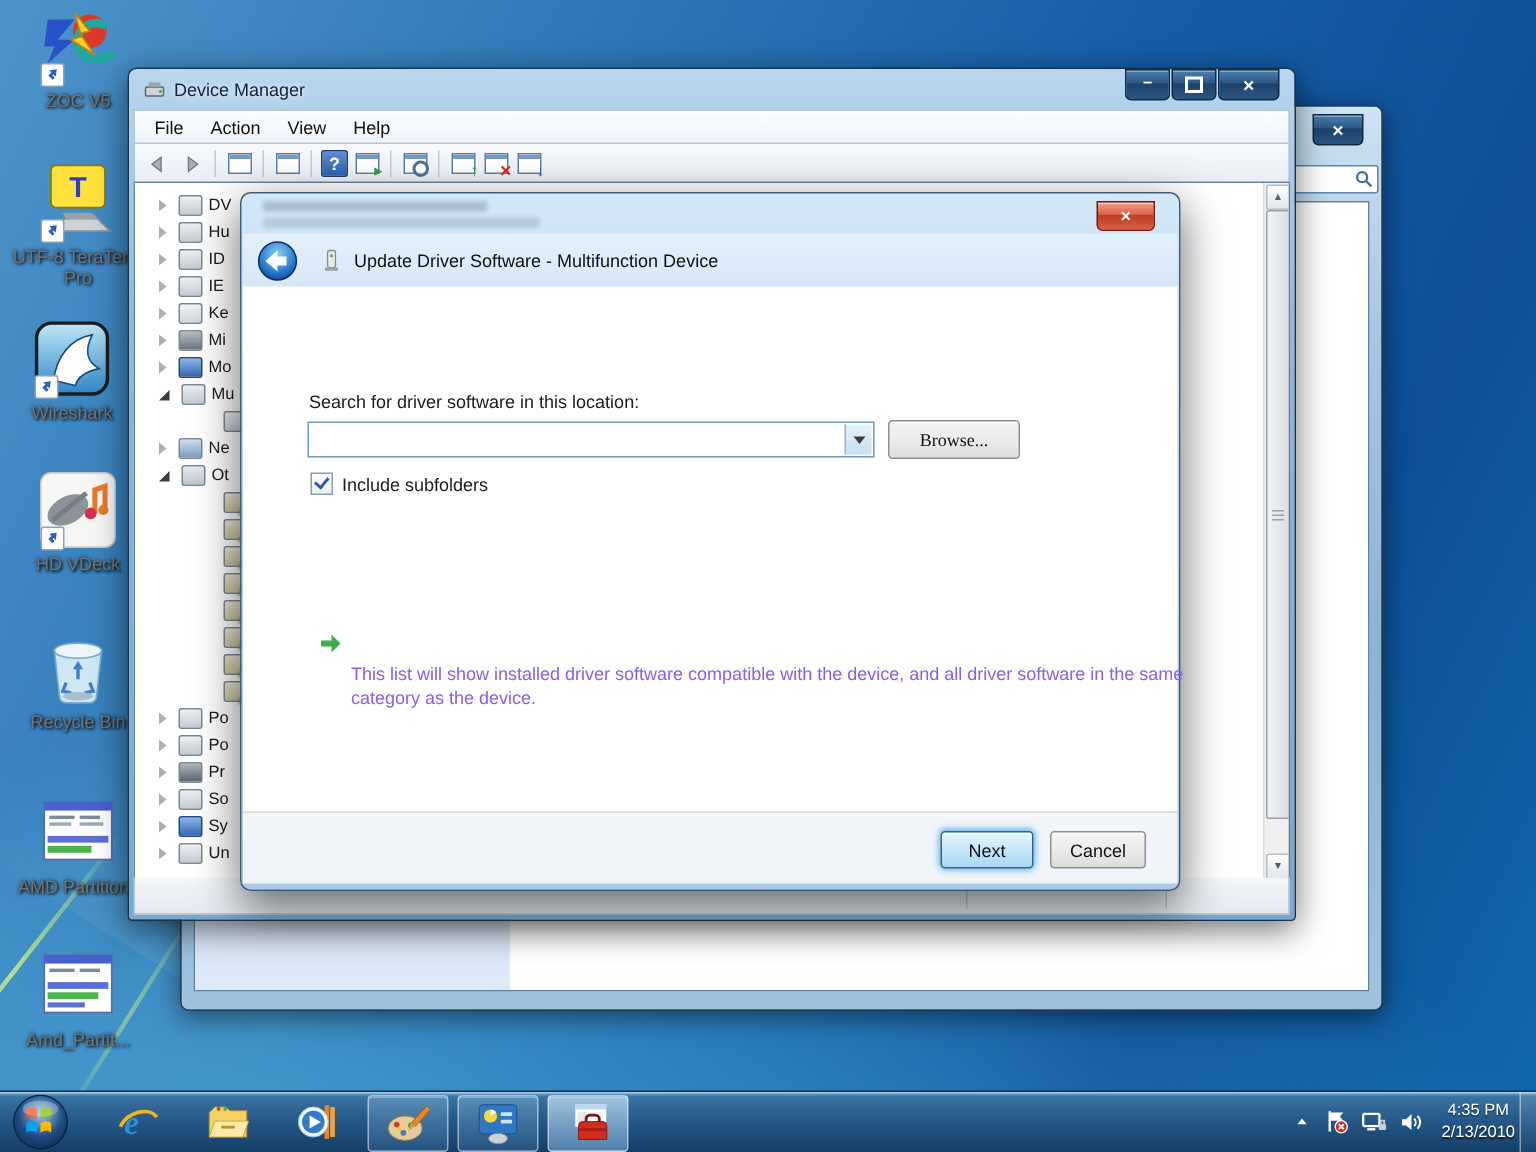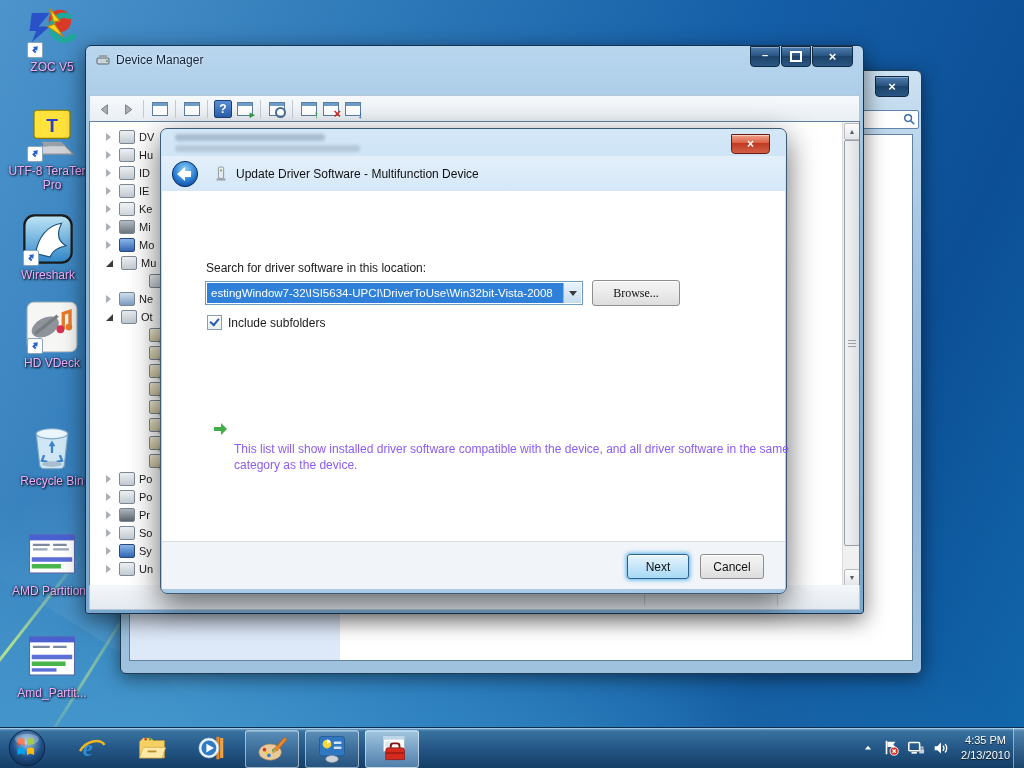--- a/index.html
+++ b/index.html
@@ -19,7 +19,7 @@
   .dicon .art svg{width:100%;height:100%;}
   .dicon .lnk{position:absolute;left:2px;bottom:0;width:14px;height:14px;background:#fff;border:1px solid #8aa4bd;border-radius:2px;}
   .dicon .lnk svg{width:12px;height:12px;}
-  .dicon .lbl{margin-top:3px;color:#f0abfc;font-size:12px;line-height:1.15;text-shadow:1px 1px 2px rgba(0,0,0,.9),0 0 3px rgba(0,0,0,.7);}
+  .dicon .lbl{margin-top:3px;color:#737373;font-size:12px;line-height:1.15;text-shadow:1px 1px 2px rgba(0,0,0,.9),0 0 3px rgba(0,0,0,.7);}
   
   .glassbtn{display:flex;align-items:center;justify-content:center;color:#fff;
     background:linear-gradient(#4f7eae,#2a5683 45%,#1c4268 46%,#2a5683);

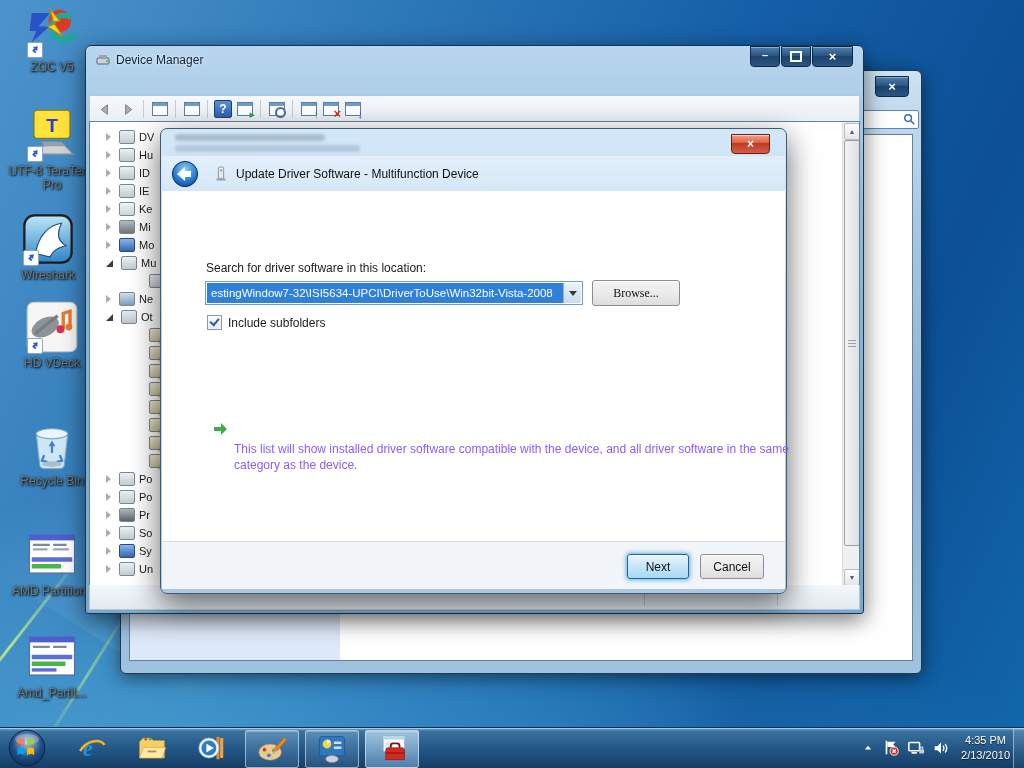--- a/index.html
+++ b/index.html
@@ -263,6 +263,12 @@
         <div class="cap glassbtn cap-max"></div>
         <div class="cap glassbtn cap-x close"></div>
       </div>
+    <div class="menubar" id="dm-menu">
+        <span class="menuitem">File</span>
+        <span class="menuitem">Action</span>
+        <span class="menuitem">View</span>
+        <span class="menuitem">Help</span>
+      </div>
     <div class="toolbar" id="dm-toolbar">
         <span class="tico">
           <svg viewBox="0 0 16 16">

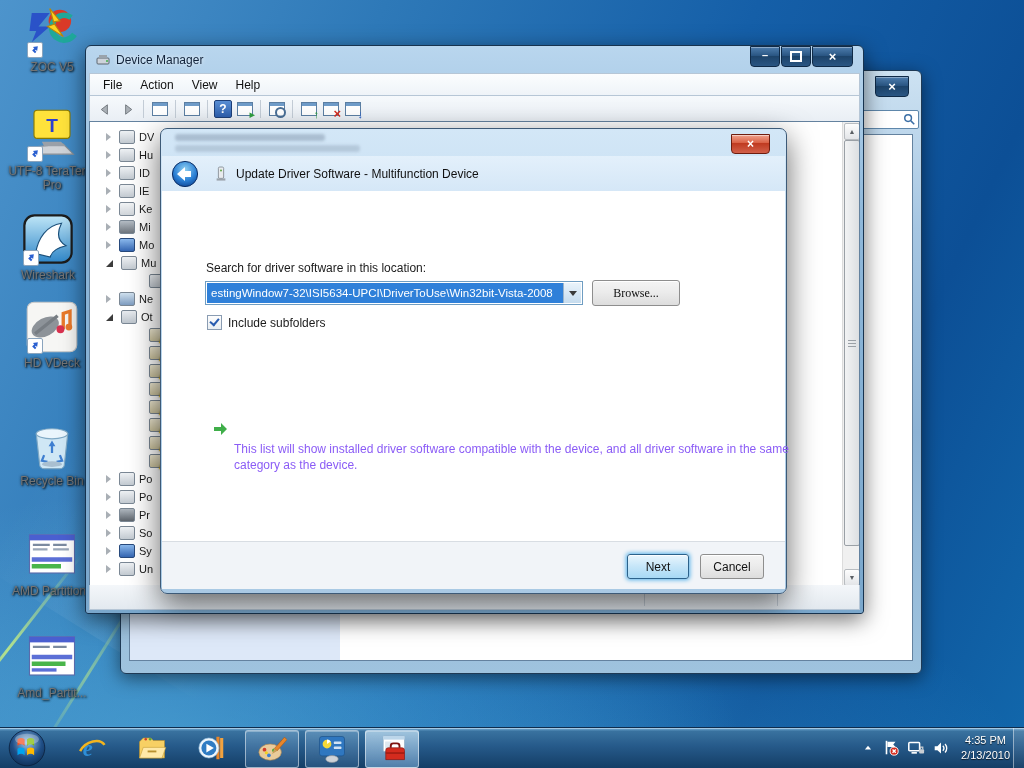--- a/index.html
+++ b/index.html
@@ -545,7 +545,6 @@
     <div class="wbody">
       <div class="slabel">Search for driver software in this location:</div>
       <div class="combo">
-        <div class="seltext">estingWindow7-32\ISI5634-UPCI\DriverToUse\Win32bit-Vista-2008</div>
         <div class="drop">
             <i></i>
           </div>

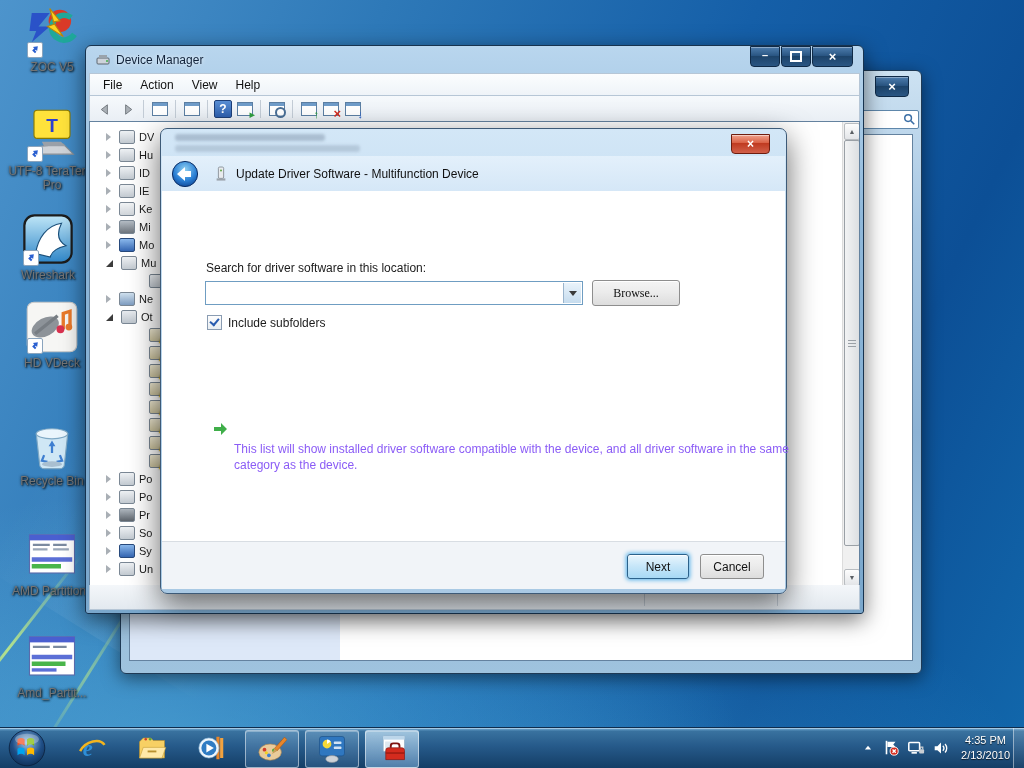--- a/index.html
+++ b/index.html
@@ -186,7 +186,7 @@
             </svg></div></div>
         <div class="lbl">Wireshark</div>
       </div>
-      <div class="dicon" style="left: 4px; top: 300px;">
+      <div class="dicon" style="left: 4px; top: 313px;">
         <div class="art"><svg viewBox="0 0 48 48">
             <rect x="2" y="2" width="44" height="44" rx="6" fill="#f6f6f4" stroke="#c9c9c9"></rect>
             <ellipse cx="18" cy="24" rx="13" ry="8" fill="#8d9399" transform="rotate(-28 18 24)"></ellipse>

